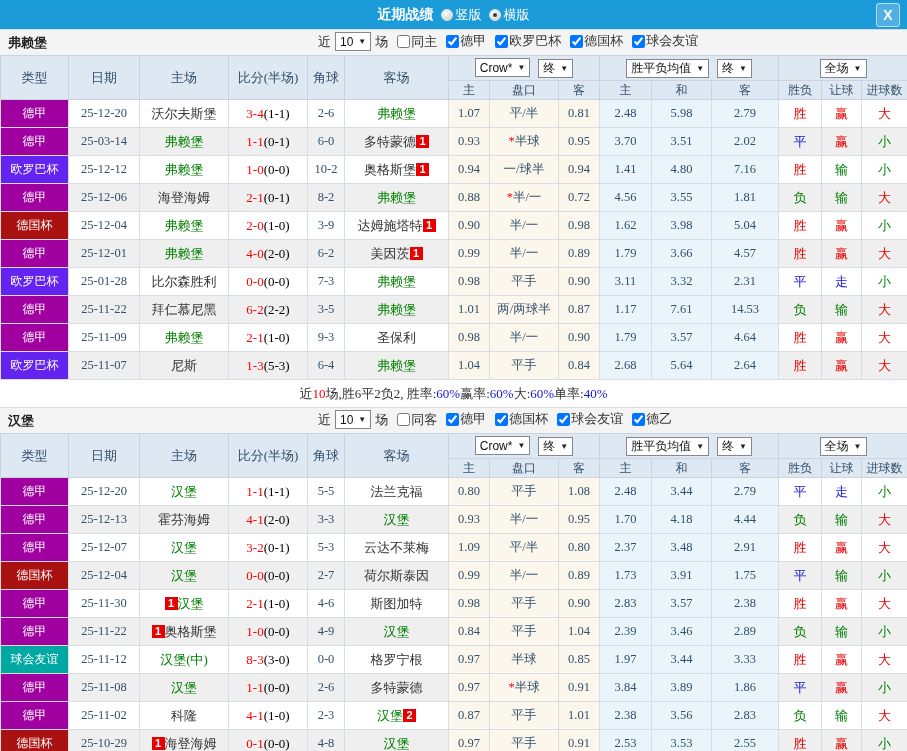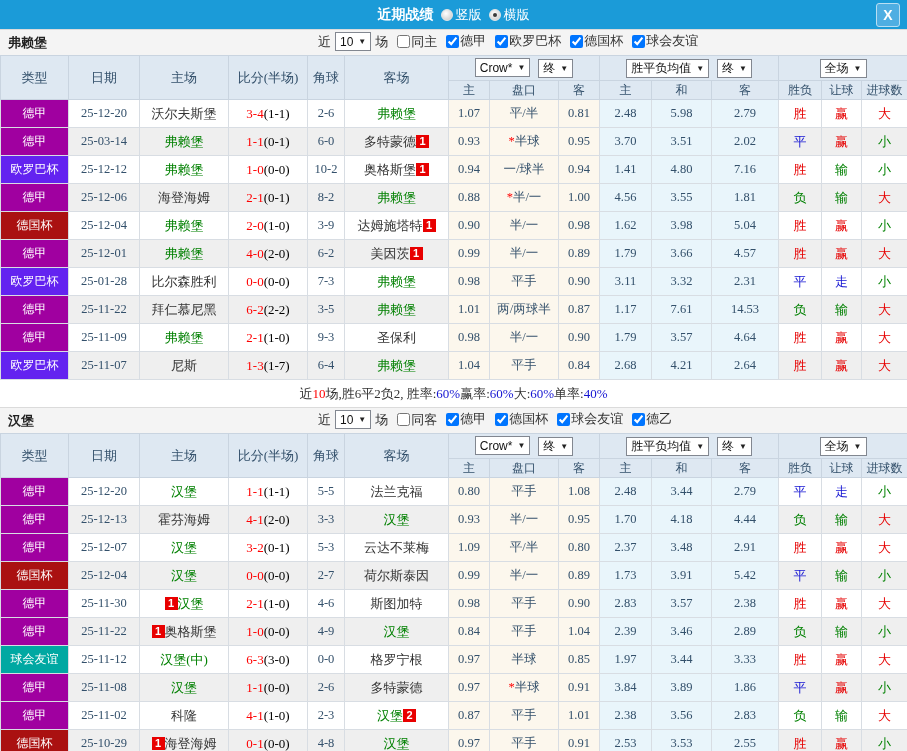--- a/index.html
+++ b/index.html
@@ -234,7 +234,7 @@
               <td class="c-team"><span class="team-green">弗赖堡</span></td>
               <td class="c-crow">0.88</td>
               <td class="c-crow"><span class="star">*</span><span>半/一</span></td>
-              <td class="c-crow">1.00</td>
+              <td class="c-crow">0.72</td>
               <td class="c-avg">4.56</td>
               <td class="c-avg">3.55</td>
               <td class="c-avg">1.81</td>

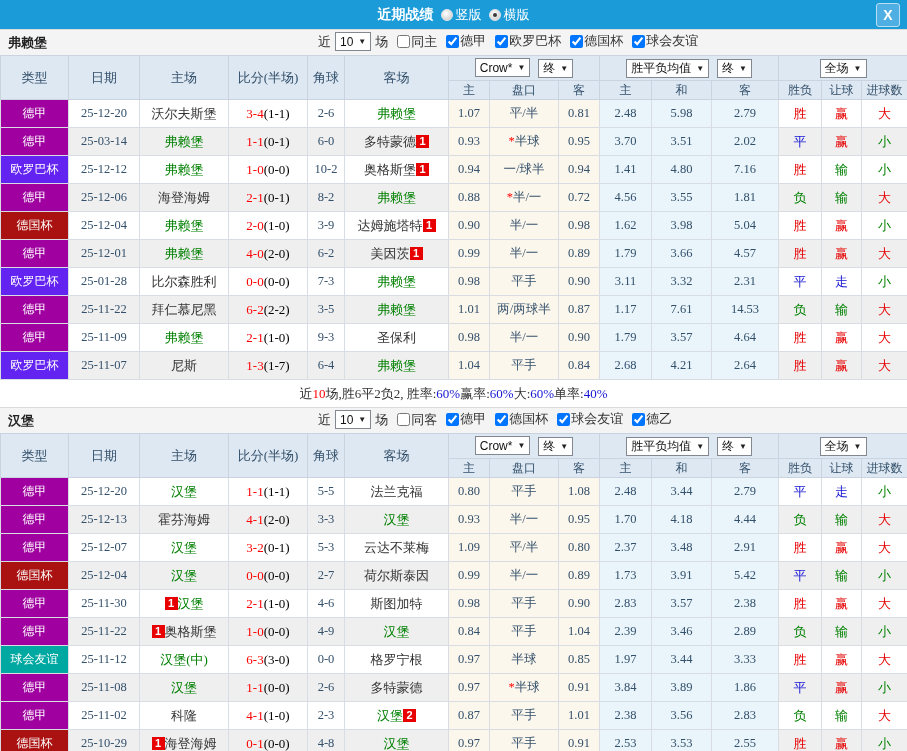--- a/index.html
+++ b/index.html
@@ -331,7 +331,7 @@
               <td class="c-type" style="background: rgb(99, 35, 240);">欧罗巴杯</td>
               <td class="c-date">25-11-07</td>
               <td class="c-team"><span>尼斯</span></td>
-              <td class="c-score"><span class="score-main">1-3</span><span class="score-half">(1-7)</span></td>
+              <td class="c-score"><span class="score-main">1-3</span><span class="score-half">(5-3)</span></td>
               <td class="c-corner">6-4</td>
               <td class="c-team"><span class="team-green">弗赖堡</span></td>
               <td class="c-crow">1.04</td>

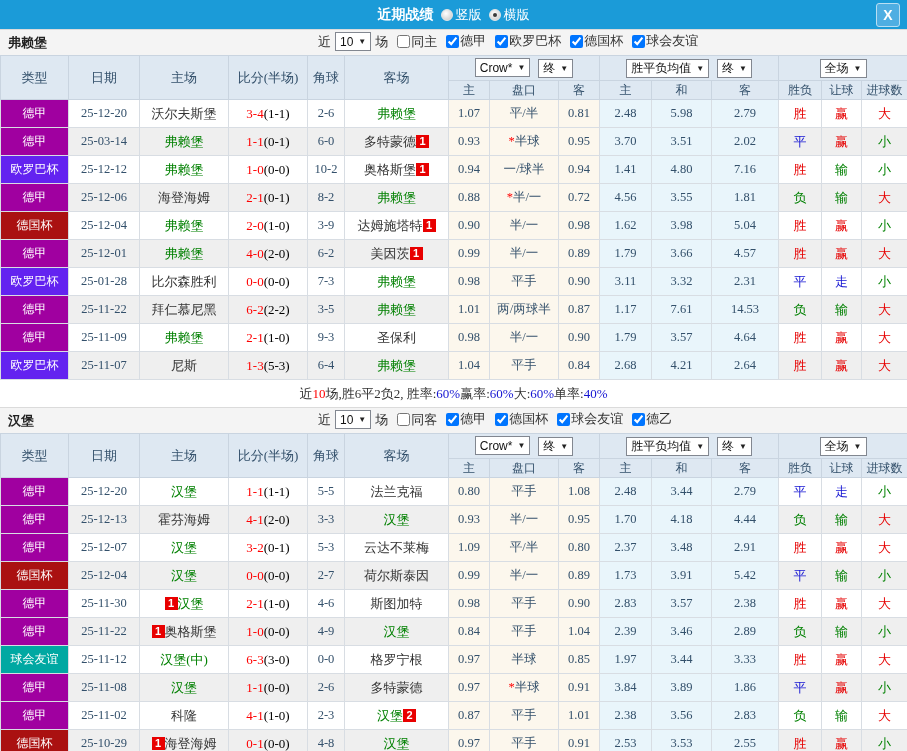--- a/index.html
+++ b/index.html
@@ -338,7 +338,7 @@
               <td class="c-crow"><span>平手</span></td>
               <td class="c-crow">0.84</td>
               <td class="c-avg">2.68</td>
-              <td class="c-avg">4.21</td>
+              <td class="c-avg">5.64</td>
               <td class="c-avg">2.64</td>
               <td class="c-res" style="color: rgb(230, 0, 0);">胜</td>
               <td class="c-res" style="color: rgb(230, 0, 0);">赢</td>

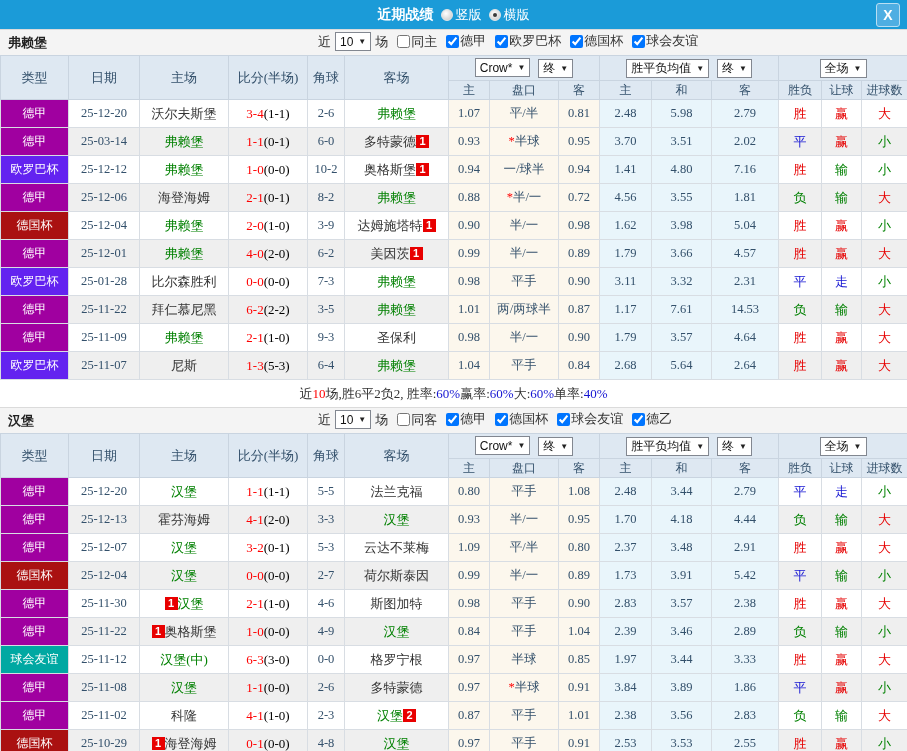--- a/index.html
+++ b/index.html
@@ -516,7 +516,7 @@
               <td class="c-crow">0.89</td>
               <td class="c-avg">1.73</td>
               <td class="c-avg">3.91</td>
-              <td class="c-avg">5.42</td>
+              <td class="c-avg">1.75</td>
               <td class="c-res" style="color: rgb(20, 20, 210);">平</td>
               <td class="c-res" style="color: rgb(0, 128, 0);">输</td>
               <td class="c-res" style="color: rgb(0, 128, 0);">小</td>

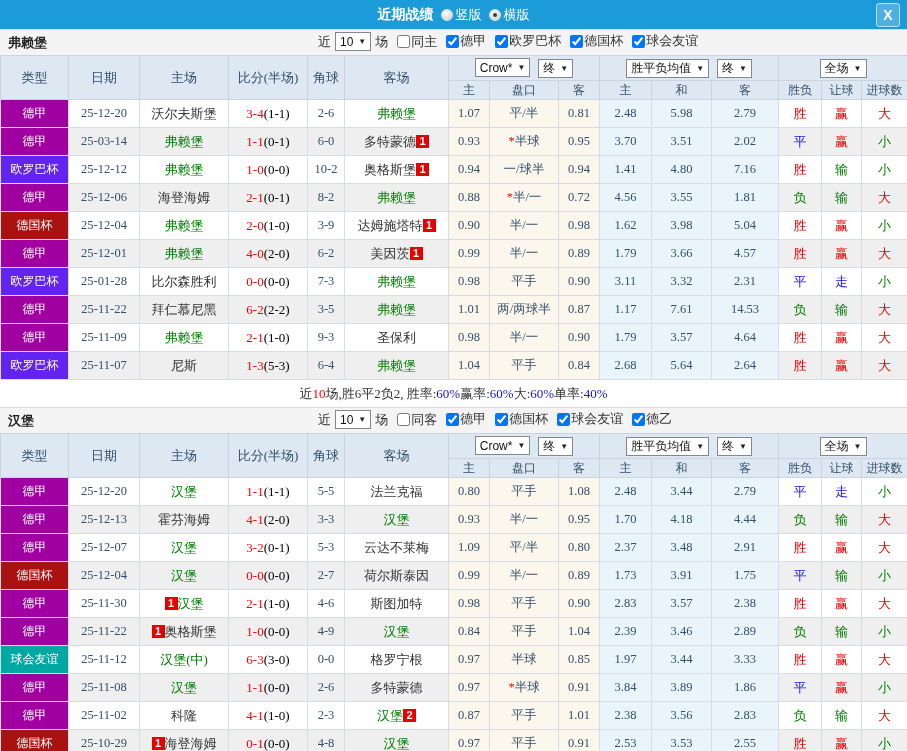--- a/index.html
+++ b/index.html
@@ -559,7 +559,7 @@
               <td class="c-type" style="background: rgb(0, 168, 162);">球会友谊</td>
               <td class="c-date">25-11-12</td>
               <td class="c-team"><span class="team-green">汉堡(中)</span></td>
-              <td class="c-score"><span class="score-main">6-3</span><span class="score-half">(3-0)</span></td>
+              <td class="c-score"><span class="score-main">8-3</span><span class="score-half">(3-0)</span></td>
               <td class="c-corner">0-0</td>
               <td class="c-team"><span>格罗宁根</span></td>
               <td class="c-crow">0.97</td>

